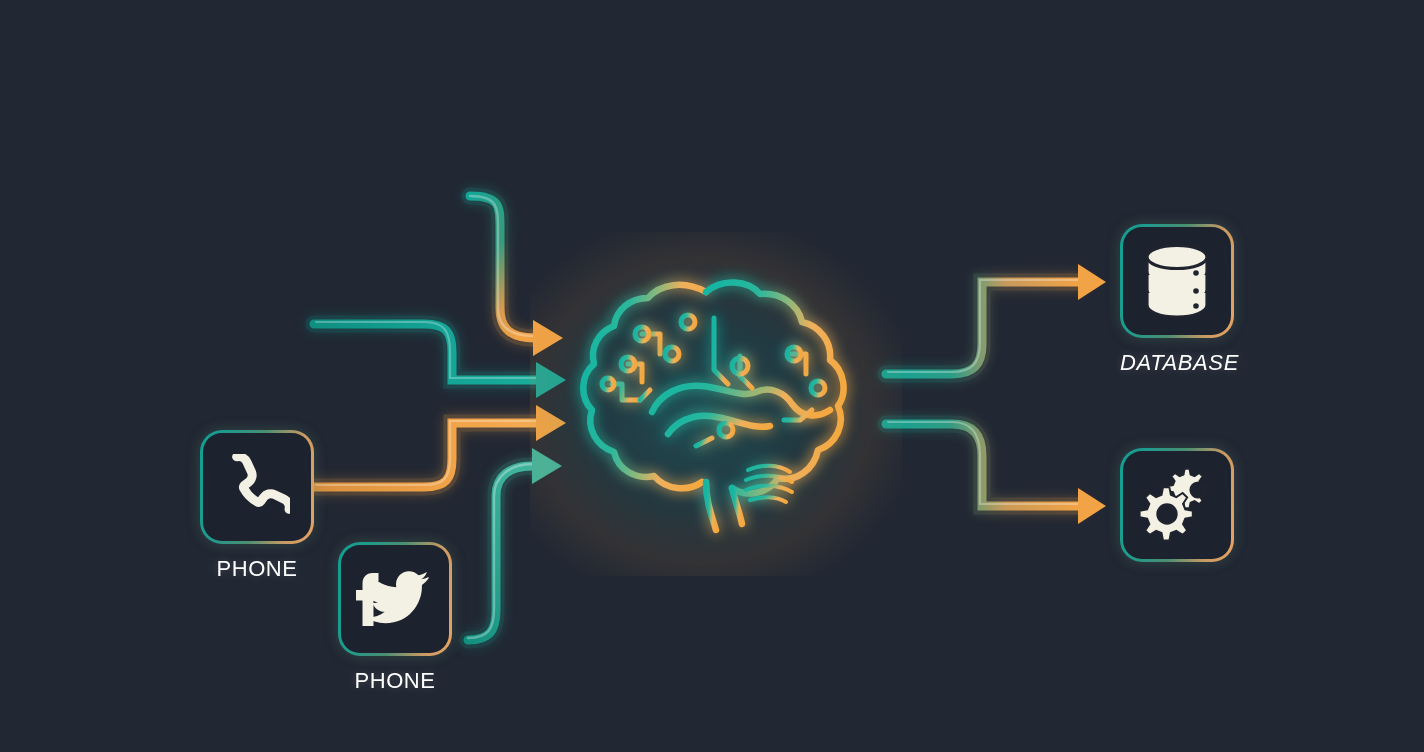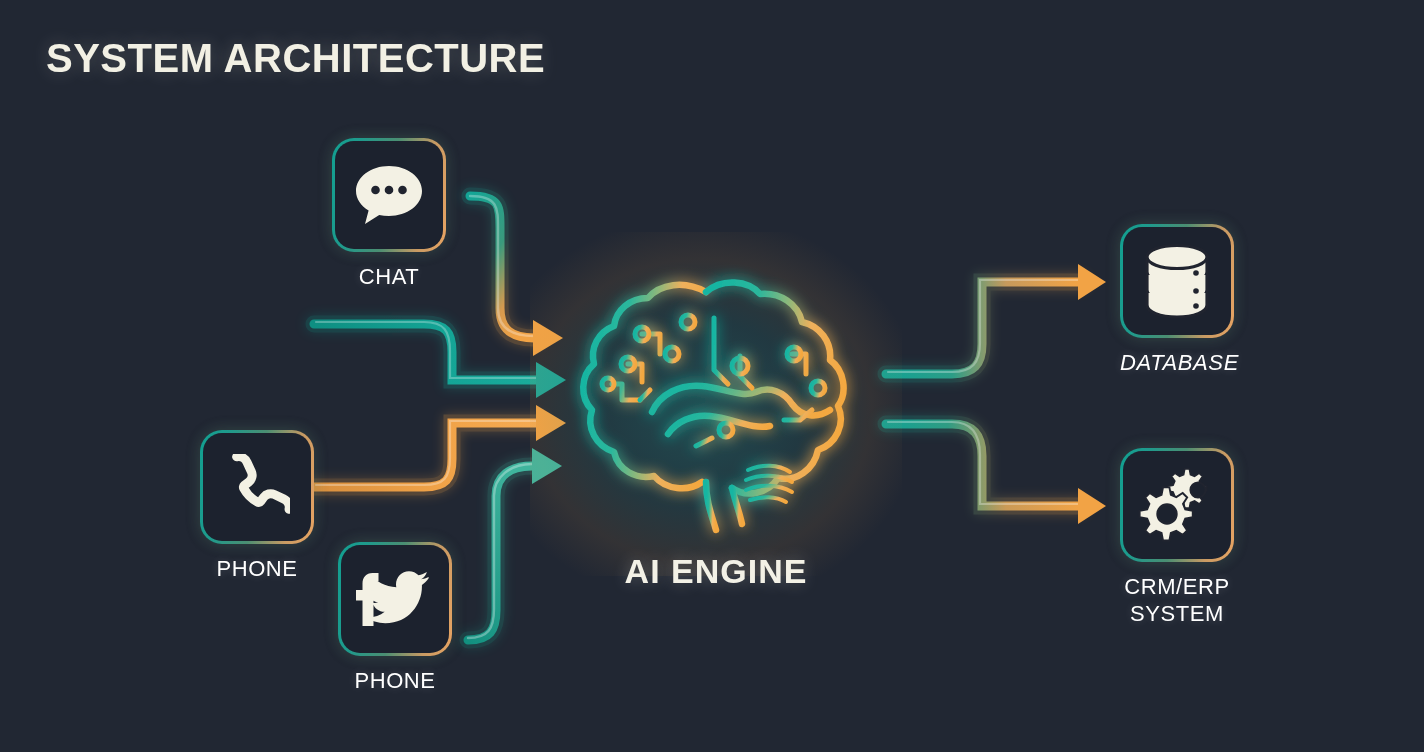--- a/index.html
+++ b/index.html
@@ -101,7 +101,6 @@
 
 <div id="stage">
 
-  <div id="title">SYSTEM ARCHITECTURE</div>
 
   <svg class="flow" viewBox="0 0 1424 752">
     <defs>

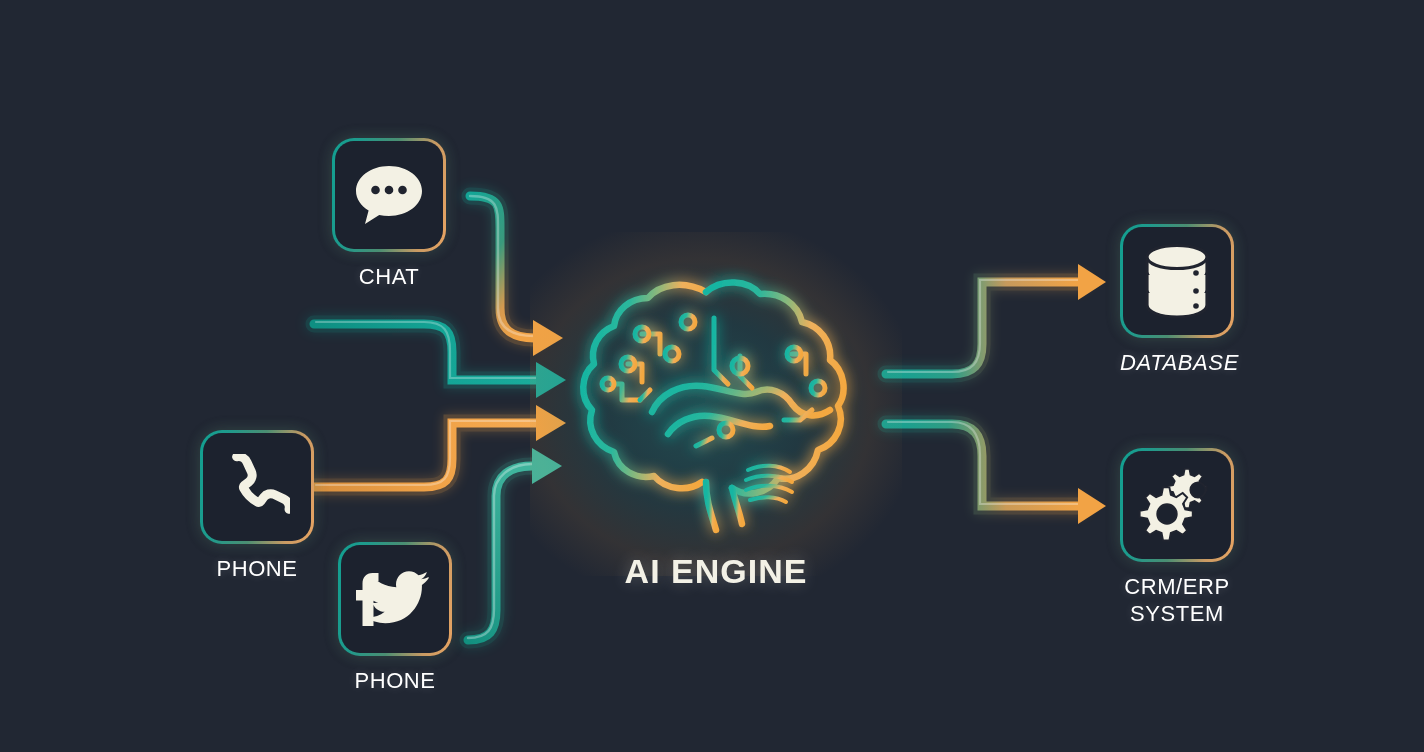--- a/index.html
+++ b/index.html
@@ -195,19 +195,6 @@
     </g>
   </svg>
 
-  <div class="node" style="left:332px; top:138px;">
-    <div class="node-box">
-      <div class="node-box-inner">
-        <svg width="74" height="70" viewBox="0 0 74 70">
-          <path d="M37,6 C55.2,6 70,17.2 70,31 C70,44.8 55.2,56 37,56 C33.6,56 30.3,55.6 27.2,54.9 L13,64 L16.6,50.6 C9.1,45.9 4,39 4,31 C4,17.2 18.8,6 37,6 Z" fill="#f3f1e4"></path>
-          <circle cx="23.5" cy="30" r="4.3" fill="#20242f"></circle>
-          <circle cx="37" cy="30" r="4.3" fill="#20242f"></circle>
-          <circle cx="50.5" cy="30" r="4.3" fill="#20242f"></circle>
-        </svg>
-      </div>
-    </div>
-    <div class="node-label">CHAT</div>
-  </div>
 
 
   <div class="node" style="left:200px; top:430px;">

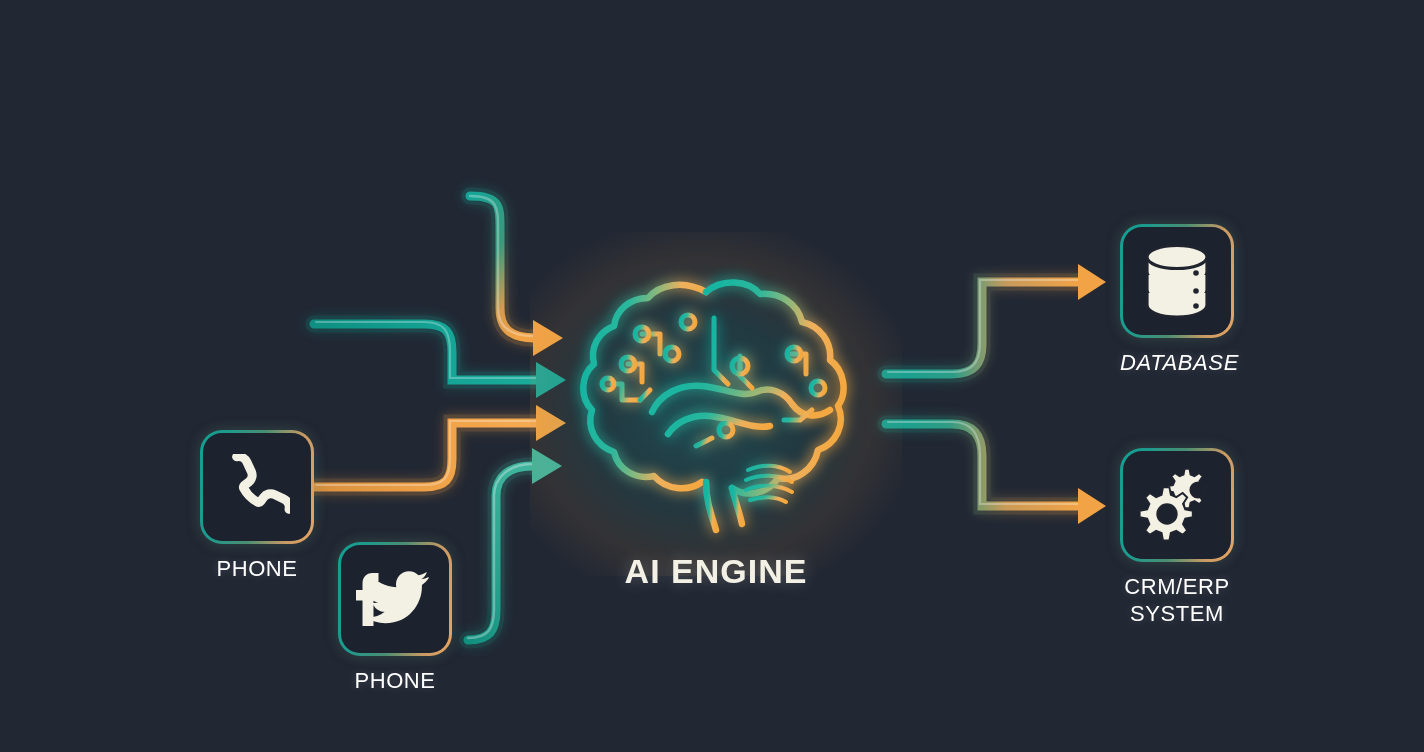--- a/index.html
+++ b/index.html
@@ -301,7 +301,6 @@
     </svg>
   </div>
 
-  <div id="engine-label">AI ENGINE</div>
 
   <div class="node" style="left:1120px; top:224px;font-style:italic;">
     <div class="node-box">

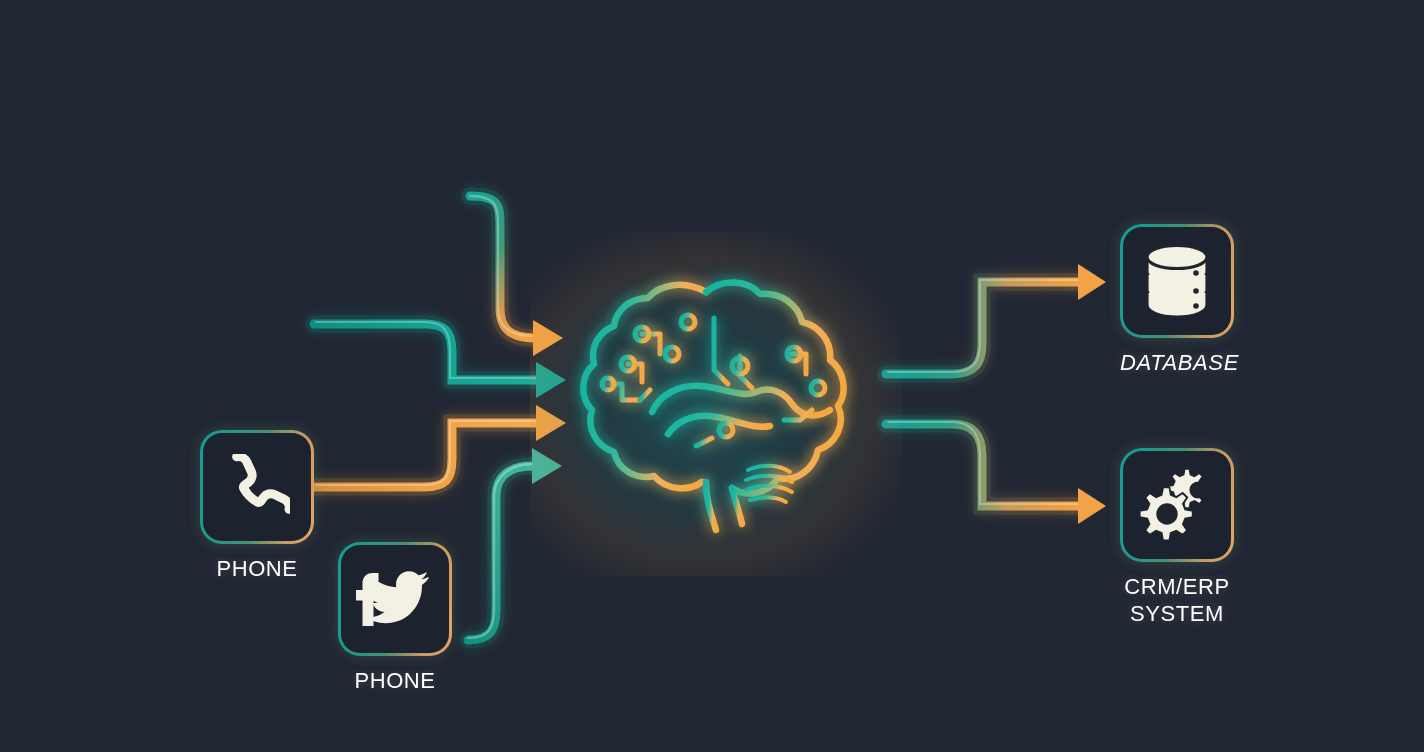--- a/index.html
+++ b/index.html
@@ -338,8 +338,6 @@
         </svg>
       </div>
     </div>
-    <div class="node-label wide">CRM/ERP
-SYSTEM</div>
   </div>
 
 </div>

